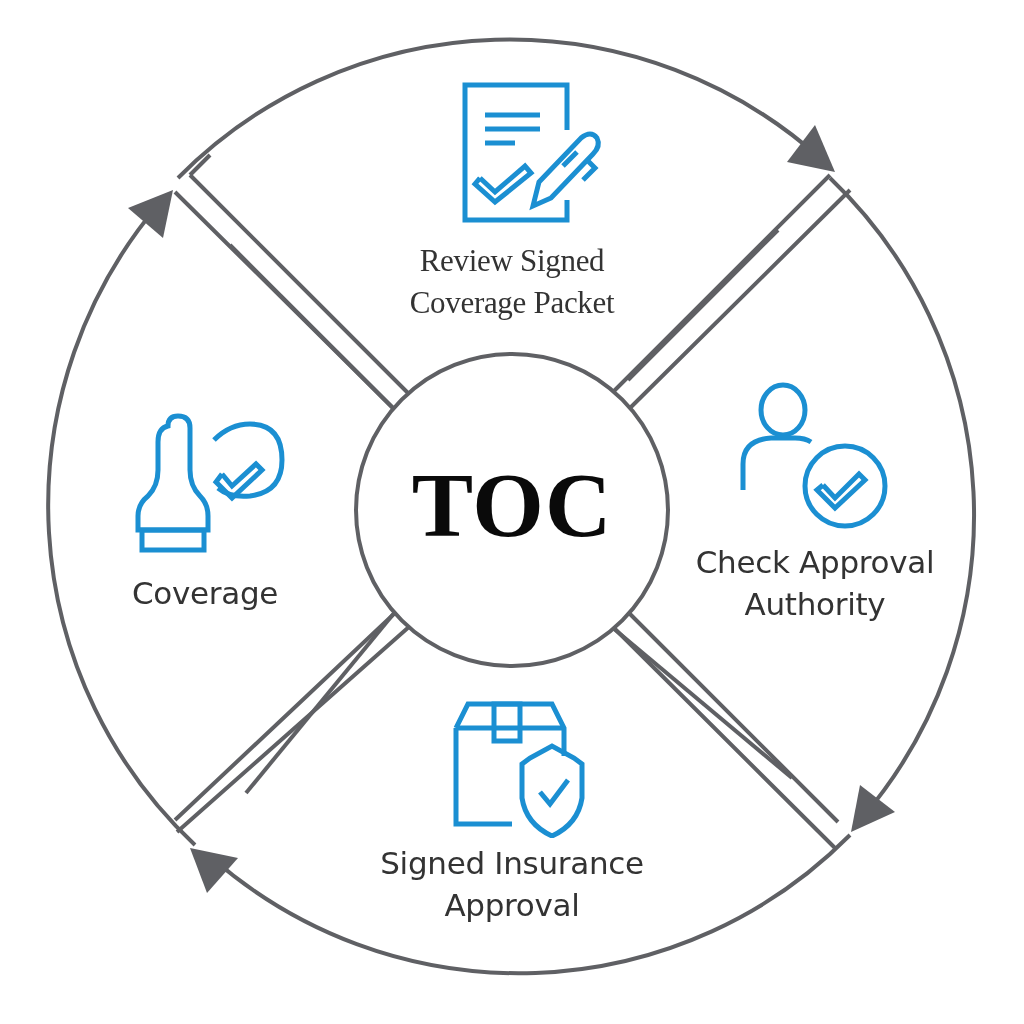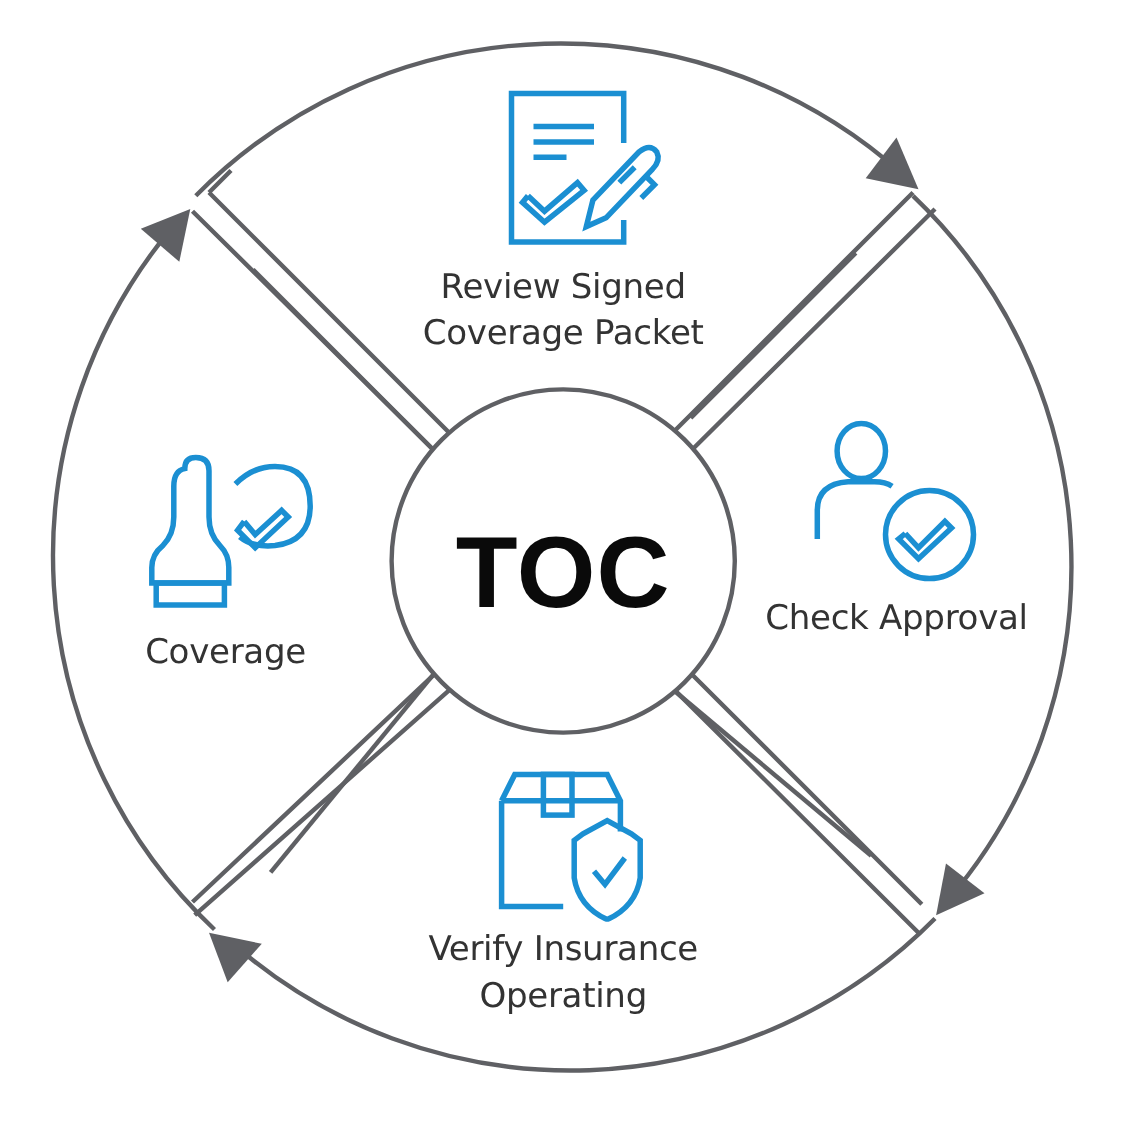--- a/index.html
+++ b/index.html
@@ -62,7 +62,7 @@
     <line x1="122" y1="72" x2="108" y2="86"></line>
     <path d="M 132 80 L 140 88 L 128 100"></path>
   </svg>
-  <div class="label" style="left:352px; top:240px; width:320px;">
+  <div class="label" style="left:352px; top:240px; width:320px;font-family:Liberation Serif, serif;">
     <div>Review Signed</div>
     <div>Coverage Packet</div>
   </div>

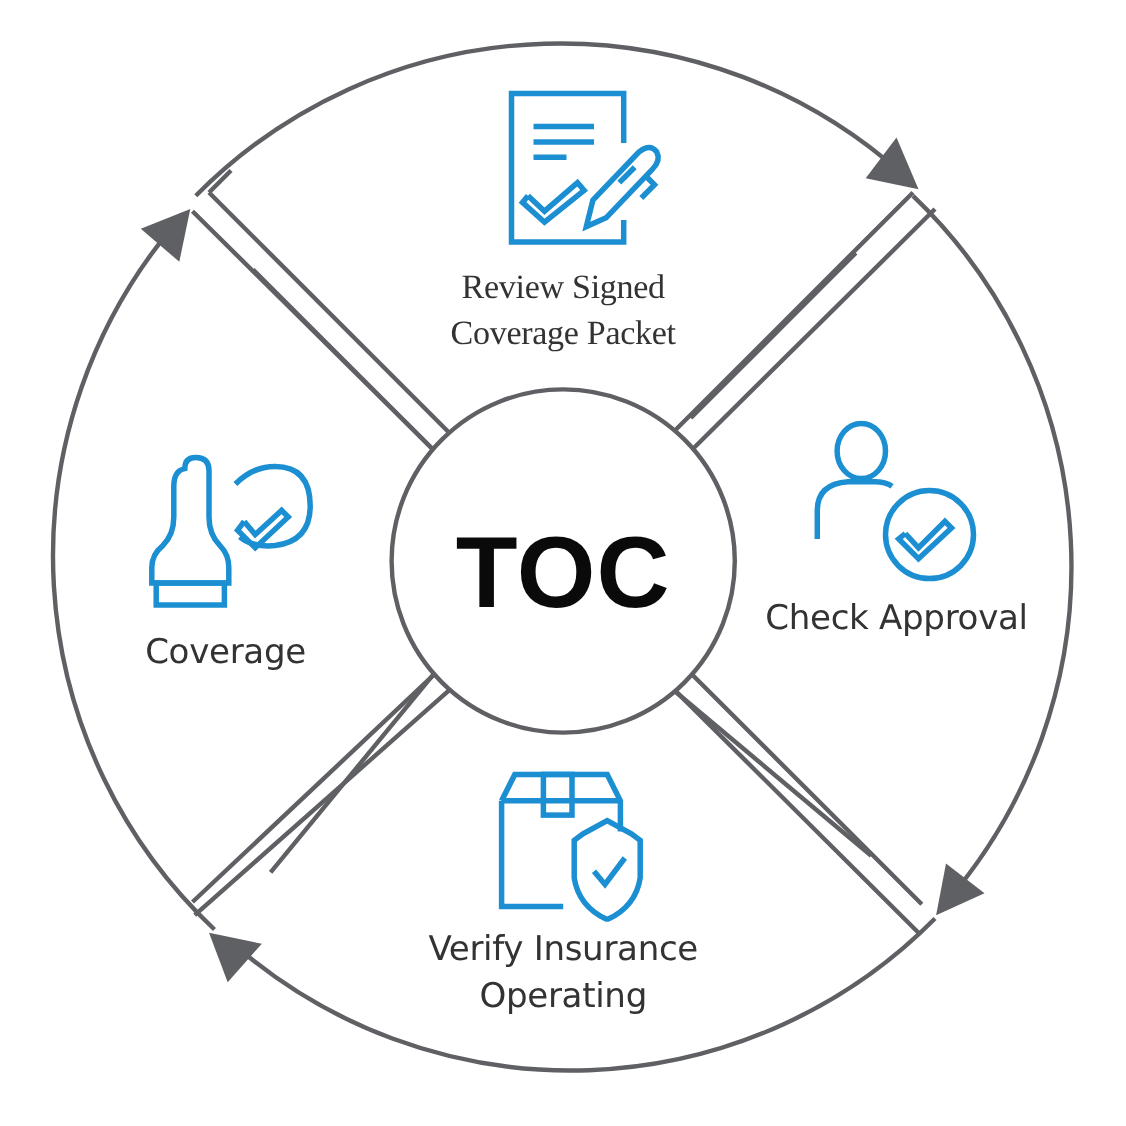--- a/index.html
+++ b/index.html
@@ -6,7 +6,7 @@
   body { width: 1024px; height: 1024px; position: relative; overflow: hidden; font-family: "DejaVu Sans", sans-serif; }
   #stage { position: absolute; left: 0; top: 0; width: 1024px; height: 1024px; }
   .label { position: absolute; text-align: center; color: #333333; font-family: "DejaVu Sans", sans-serif; font-size: 31px; line-height: 42px; letter-spacing: -0.3px; }
-  .center-title { position: absolute; left: 356px; top: 455px; width: 312px; text-align: center; color: #0a0a0a; font-family: Liberation Sans, sans-serif; font-weight: bold; font-size: 92px; line-height: 100px; letter-spacing: 1px; margin-top: 16px; }
+  .center-title { position: absolute; left: 356px; top: 455px; width: 312px; text-align: center; color: #0a0a0a; font-family: Liberation Serif, serif; font-weight: bold; font-size: 92px; line-height: 100px; letter-spacing: 1px; }
   .icon { position: absolute; }
 </style>
 </head>

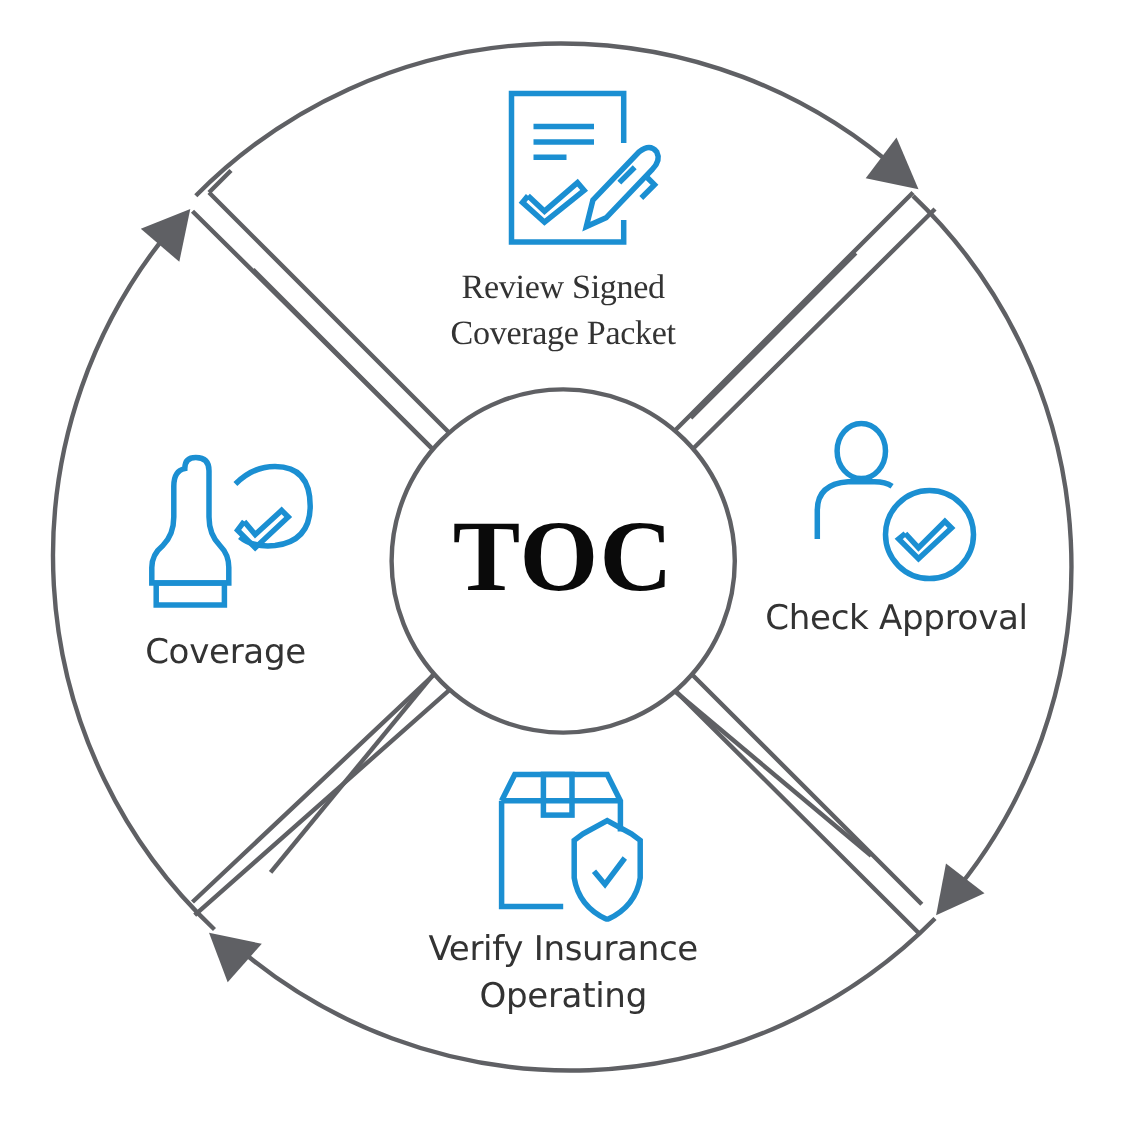--- a/index.html
+++ b/index.html
@@ -76,6 +76,7 @@
   </svg>
   <div class="label" style="left:660px; top:541px; width:310px;">
     <div>Check Approval</div>
+    <div>Authority</div>
   </div>
 
   

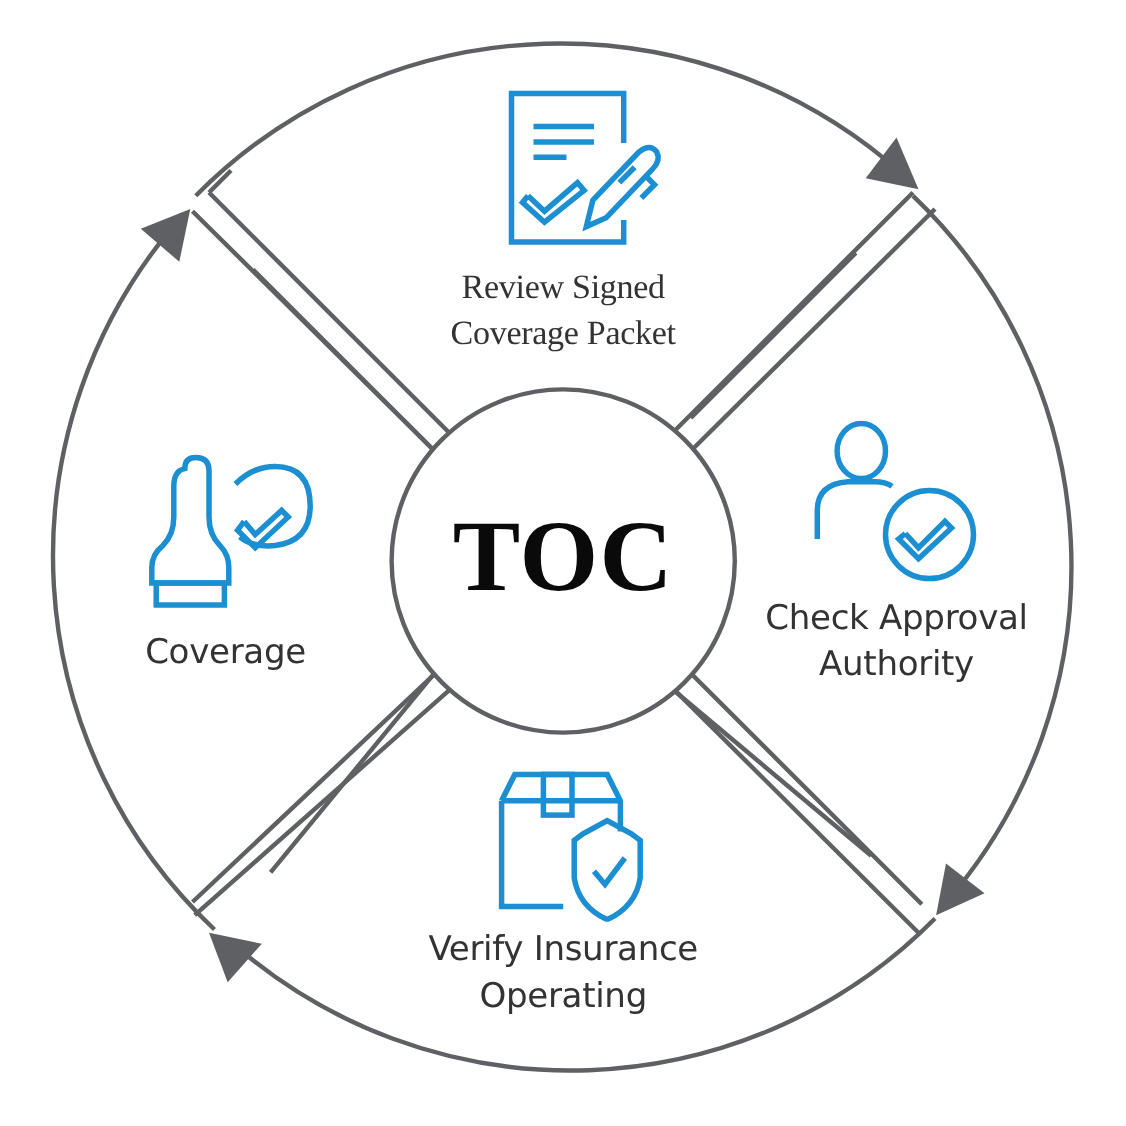--- a/index.html
+++ b/index.html
@@ -89,7 +89,7 @@
     <polyline points="92,94 102,106 120,82"></polyline>
   </svg>
   <div class="label" style="left:357px; top:842px; width:310px;">
-    <div>Verify Insurance</div>
+    <div>Signed Insurance</div>
     <div>Operating</div>
   </div>
 

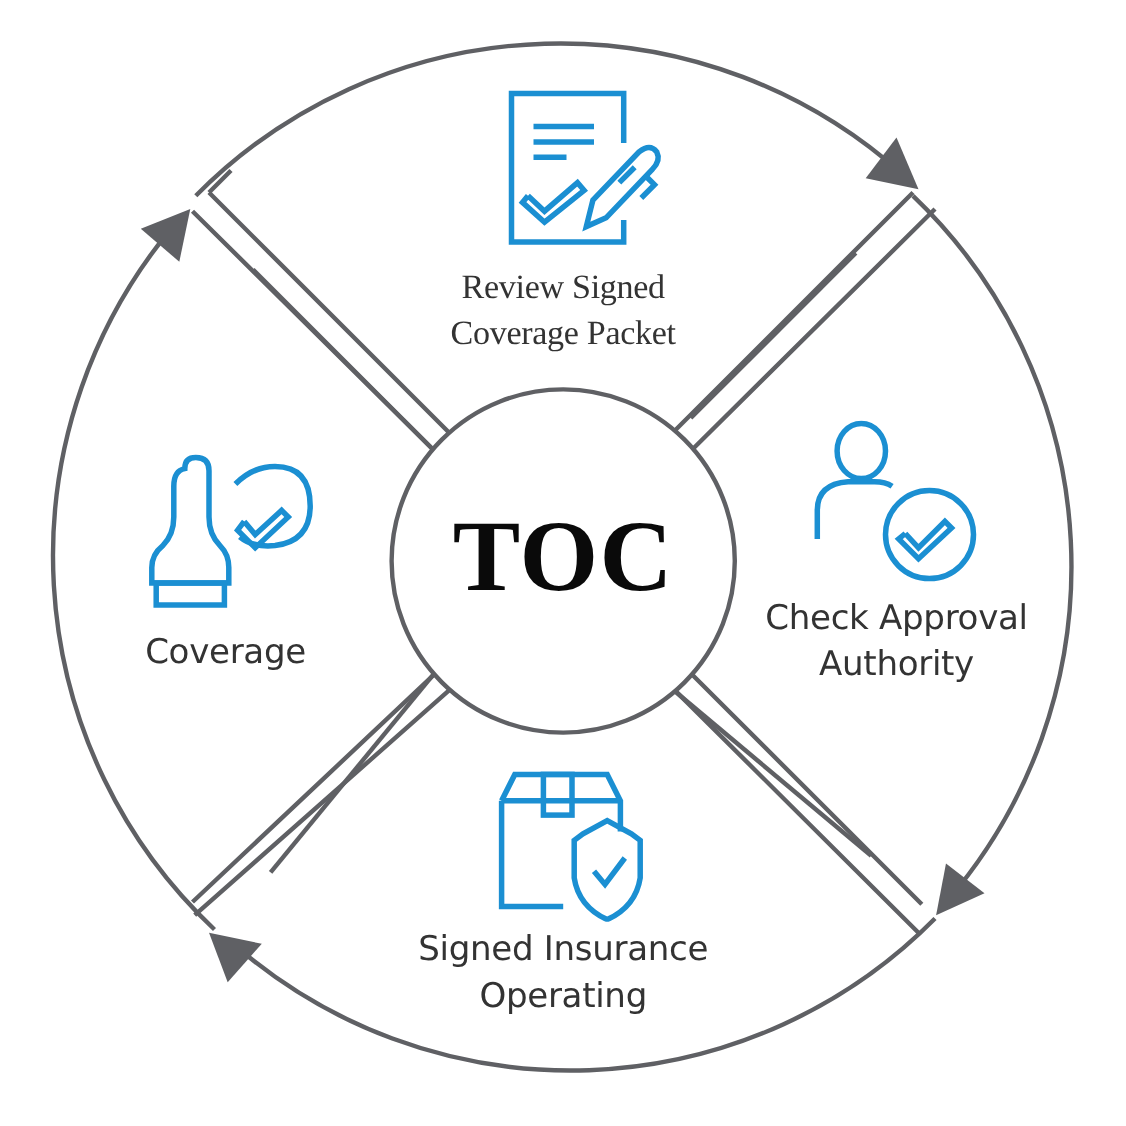--- a/index.html
+++ b/index.html
@@ -90,7 +90,7 @@
   </svg>
   <div class="label" style="left:357px; top:842px; width:310px;">
     <div>Signed Insurance</div>
-    <div>Operating</div>
+    <div>Approval</div>
   </div>
 
   

